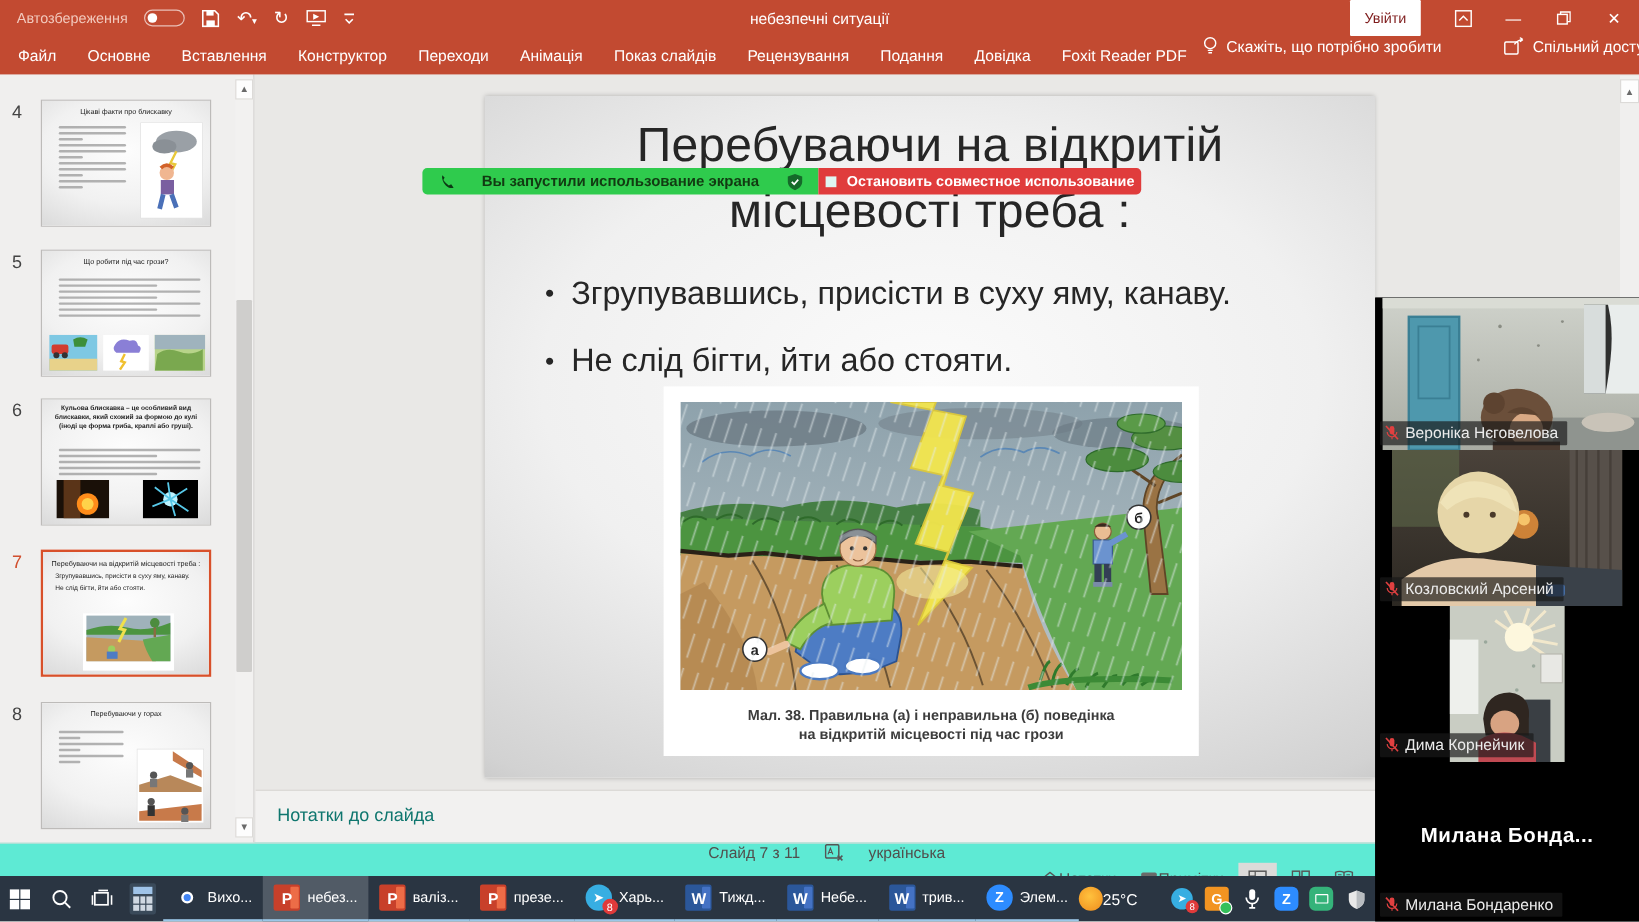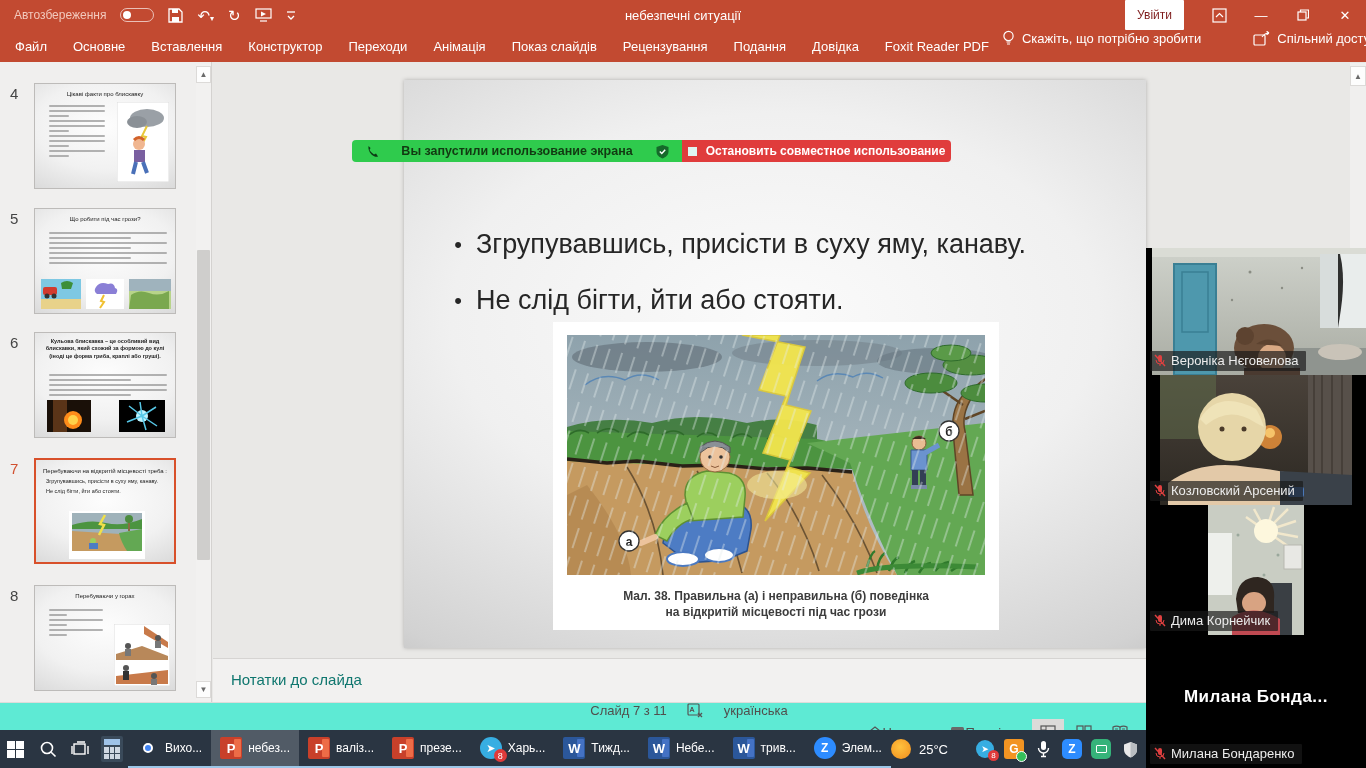--- a/index.html
+++ b/index.html
@@ -361,6 +361,10 @@
 
 <div id="canvas" class="abs">
   <div id="slide">
+    <div class="slide-title">
+      <div>Перебуваючи на відкритій</div>
+      <div>місцевості треба :</div>
+    </div>
     <div class="slide-bullets">
       <div class="sbullet">
           <span class="dot">•</span>

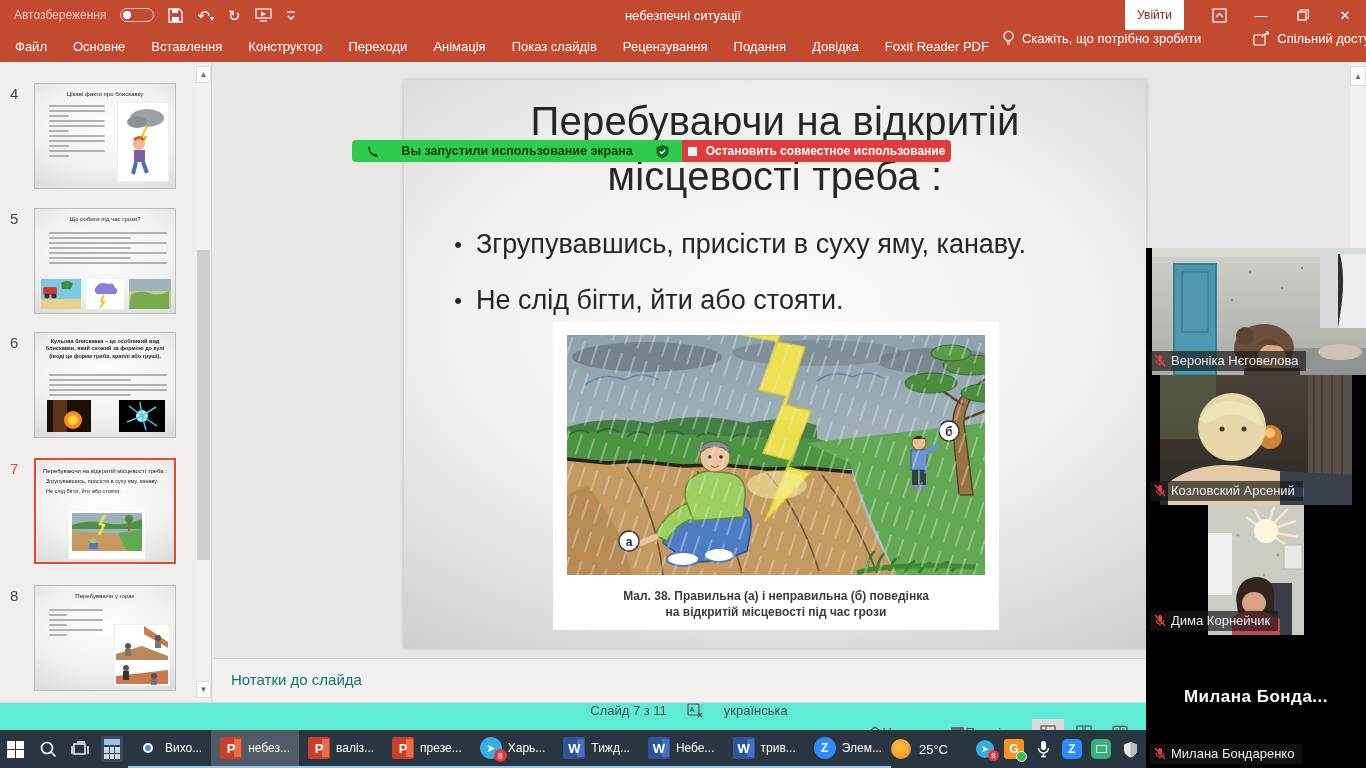--- a/index.html
+++ b/index.html
@@ -81,7 +81,7 @@
   .appico { width:22px; height:22px; position:relative; flex:0 0 auto; }
   .badge { position:absolute; right:-5px; bottom:-3px; background:#e03a3a; color:#fff; border-radius:50%; width:13px; height:13px; font-size:9px; display:flex; align-items:center; justify-content:center; }
   .tray { margin-left:auto; display:flex; align-items:center; gap:9px; padding-right:226px; }
-  .weather { display:flex; align-items:center; gap:8px; color:#fff; font-size:13px; margin-right:18px; }
+  .weather { display:flex; align-items:center; color:#fff; font-size:13px; margin-right:18px; }
   .sun { width:20px; height:20px; border-radius:50%; background:radial-gradient(circle at 45% 40%, #ffc23e, #f08c1d); }
   .trayico { width:20px; height:20px; display:flex; align-items:center; justify-content:center; position:relative; }
 

